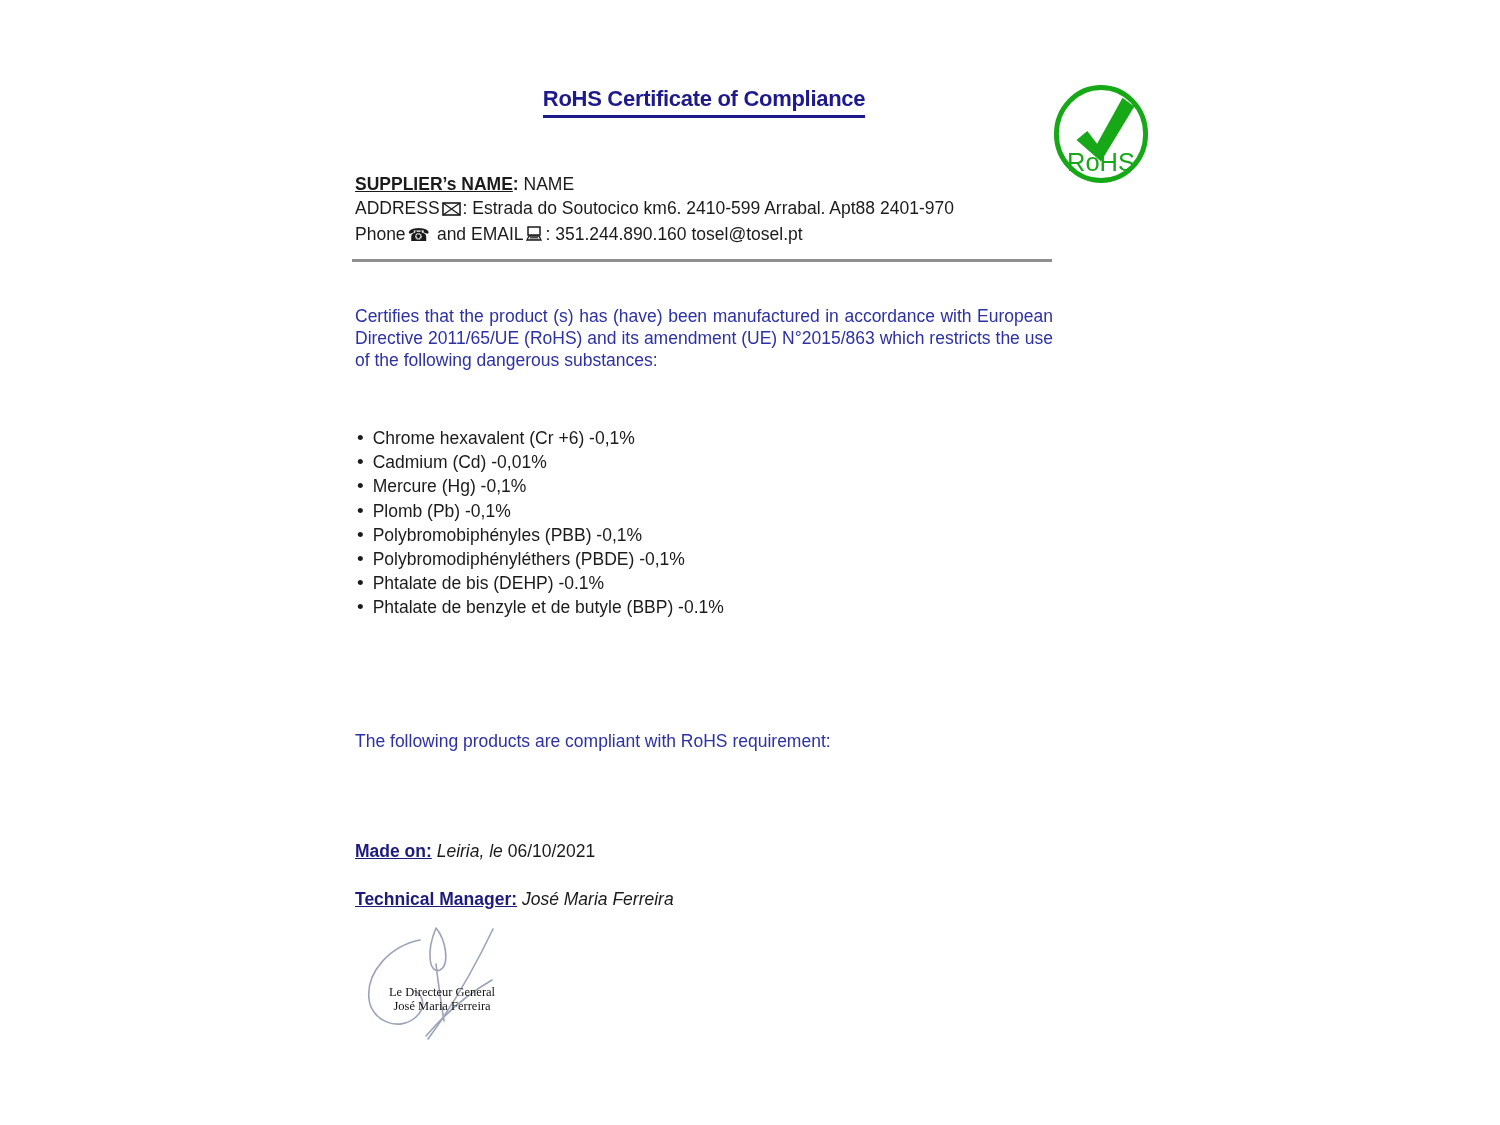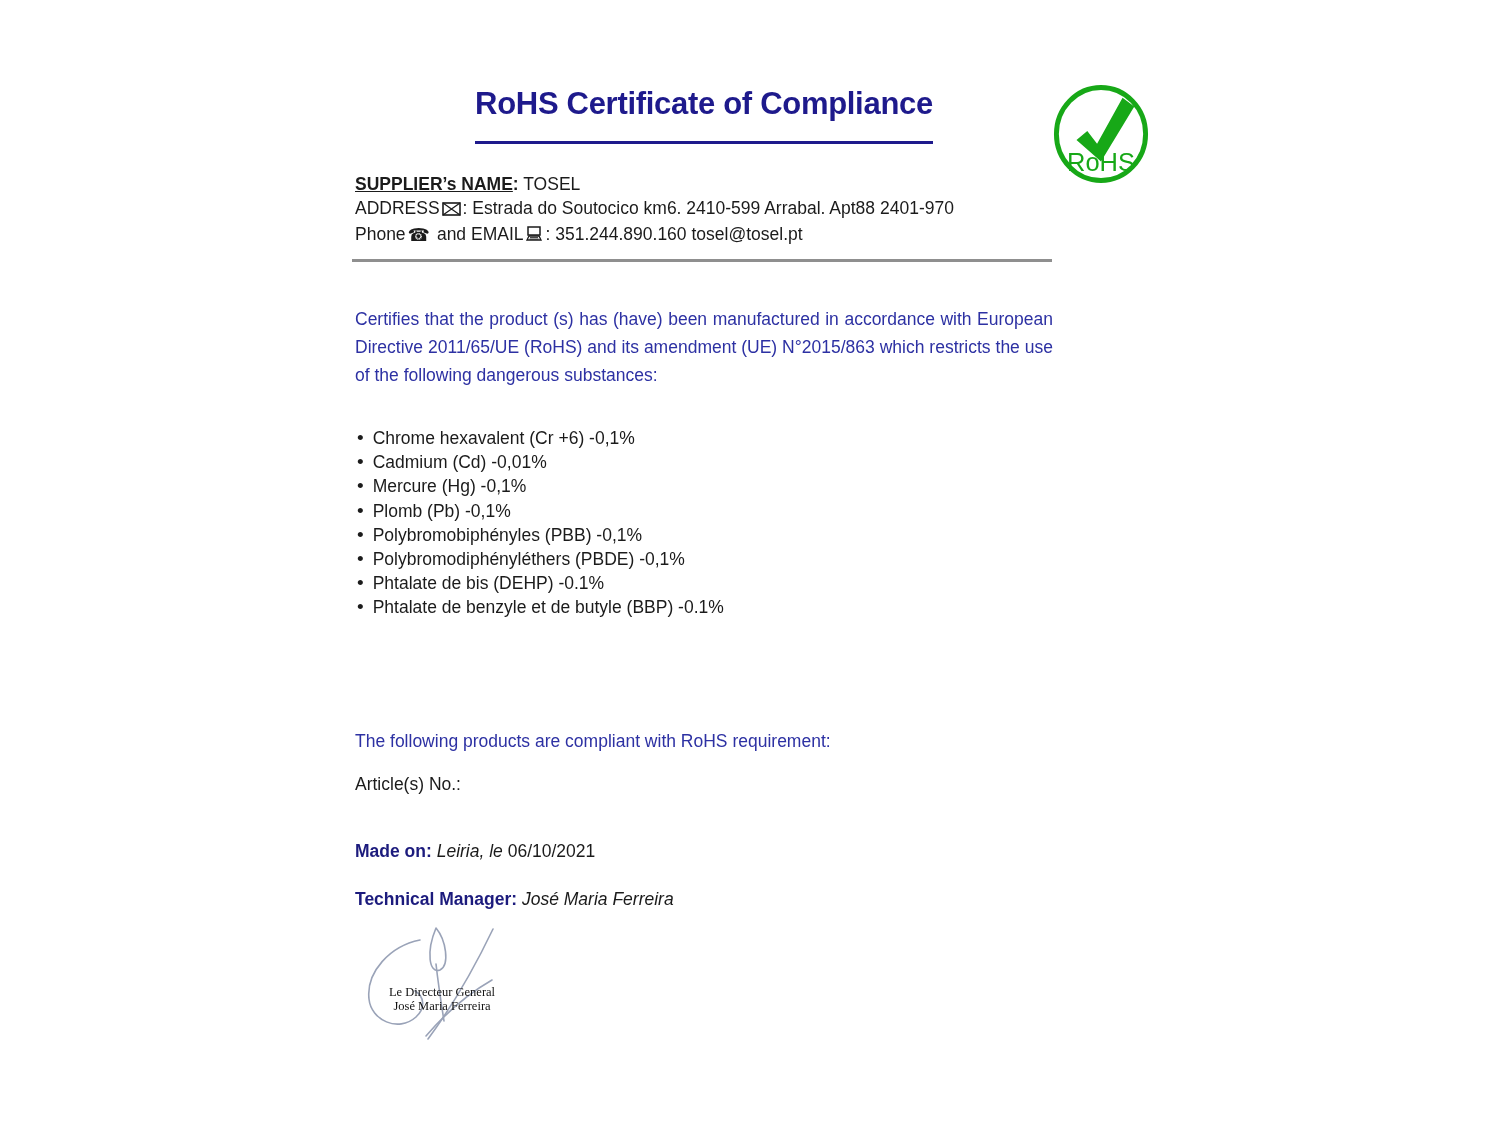--- a/index.html
+++ b/index.html
@@ -17,8 +17,8 @@
   .page{position:absolute;left:0;top:0;width:1500px;height:1125px;background:#fff;}
 
   .title-wrap{position:absolute;left:355px;top:86px;width:698px;text-align:center;}
-  .title{display:inline-block;font-size:31px;font-weight:bold;color:var(--title_blue);
-         border-bottom:3px solid var(--title_blue);padding-bottom:19px;letter-spacing:-0.3px;}
+  .title{display:inline-block;font-size:22px;font-weight:bold;color:var(--title_blue);
+         border-bottom:3px solid var(--title_blue);padding-bottom:3px;letter-spacing:-0.3px;}
 
   .logo{position:absolute;left:1052px;top:84px;width:98px;height:100px;}
 

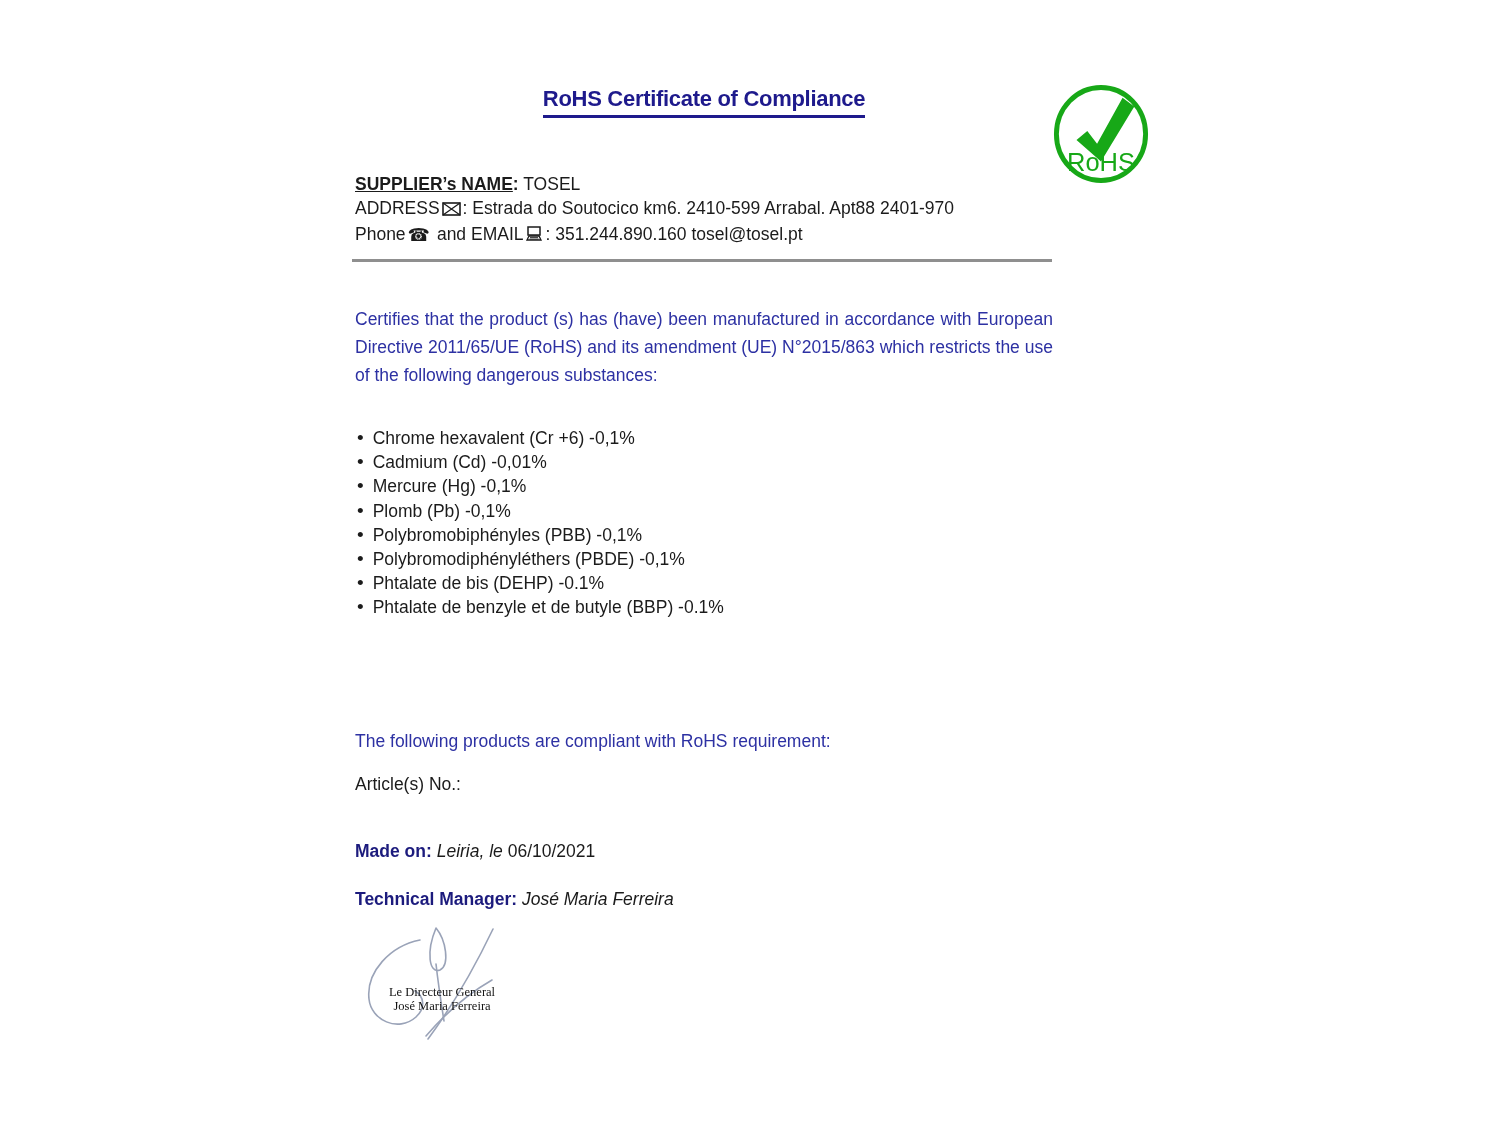--- a/index.html
+++ b/index.html
@@ -66,7 +66,7 @@
 
   <div class="supplier">
     <div>
-      <b class="u">SUPPLIER’s NAME</b><b>:</b><span> TOSEL</span>
+      <b class="u">SUPPLIER’s NAME</b><b>:</b><span> NAME</span>
     </div>
     <div>
       <span>ADDRESS</span><span class="icon-inline"><svg width="19" height="14" viewBox="0 0 19 14">

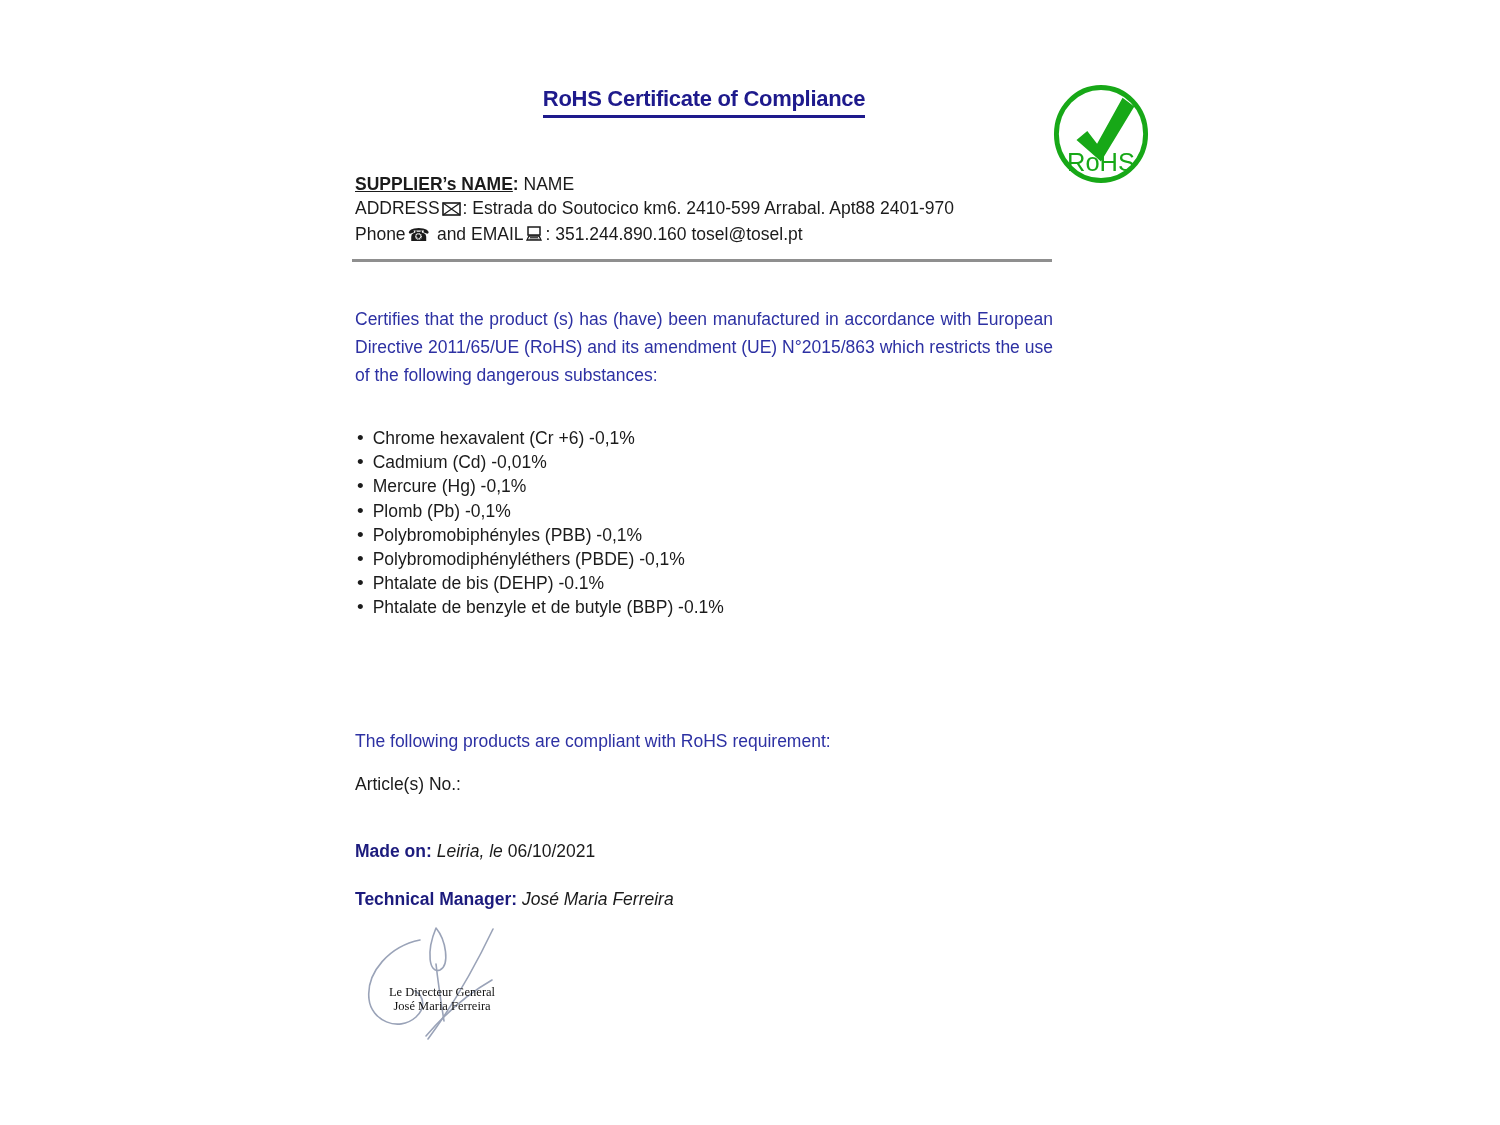--- a/index.html
+++ b/index.html
@@ -30,7 +30,7 @@
 
   .divider{position:absolute;left:352px;top:259px;width:700px;height:3px;background:var(--divider_gray);}
 
-  .statement{position:absolute;left:355px;top:305px;width:698px;font-size:17.5px;line-height:28px;
+  .statement{position:absolute;left:355px;top:305px;width:698px;font-size:17.5px;line-height:22px;
              color:var(--statement_blue);text-align:justify;}
 
   .substances{position:absolute;left:357px;top:426px;width:698px;list-style:none;}

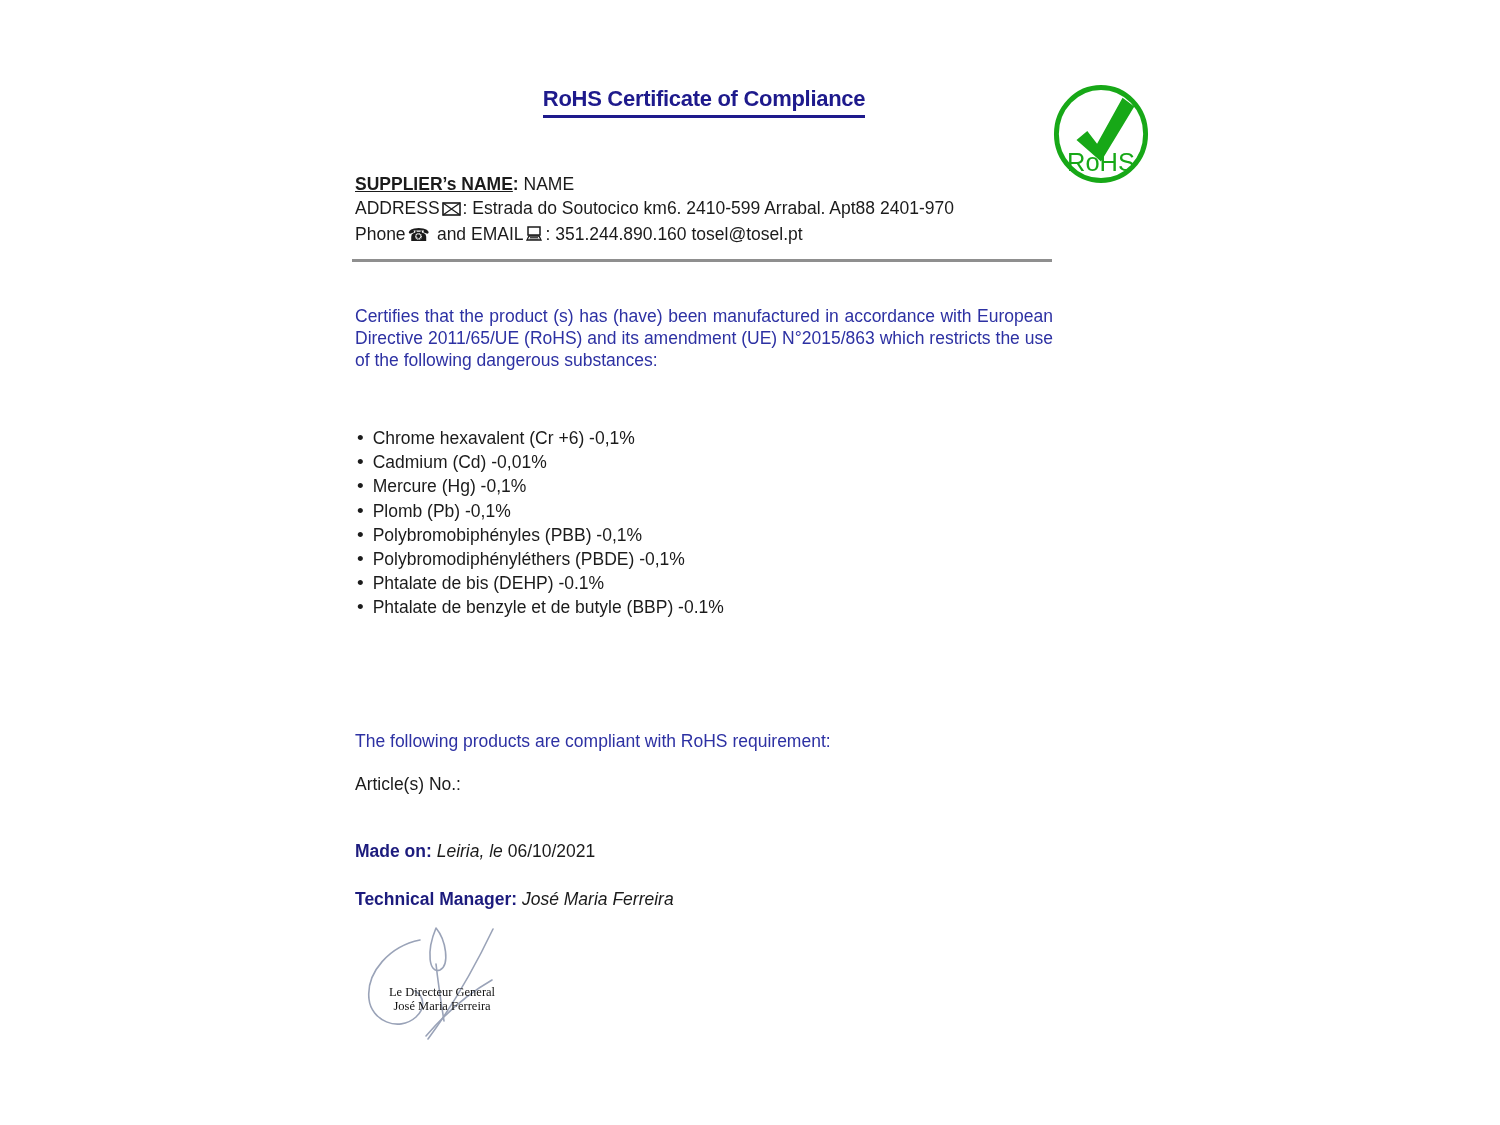--- a/index.html
+++ b/index.html
@@ -99,7 +99,6 @@
   </ul>
 
   <div class="compliance-line">The following products are compliant with RoHS requirement:</div>
-  <div class="article-line">Article(s) No.:</div>
 
   <div class="made-on">
     <span class="navy-bold">Made on:</span><span class="ital"> Leiria, le</span><span> 06/10/2021</span>

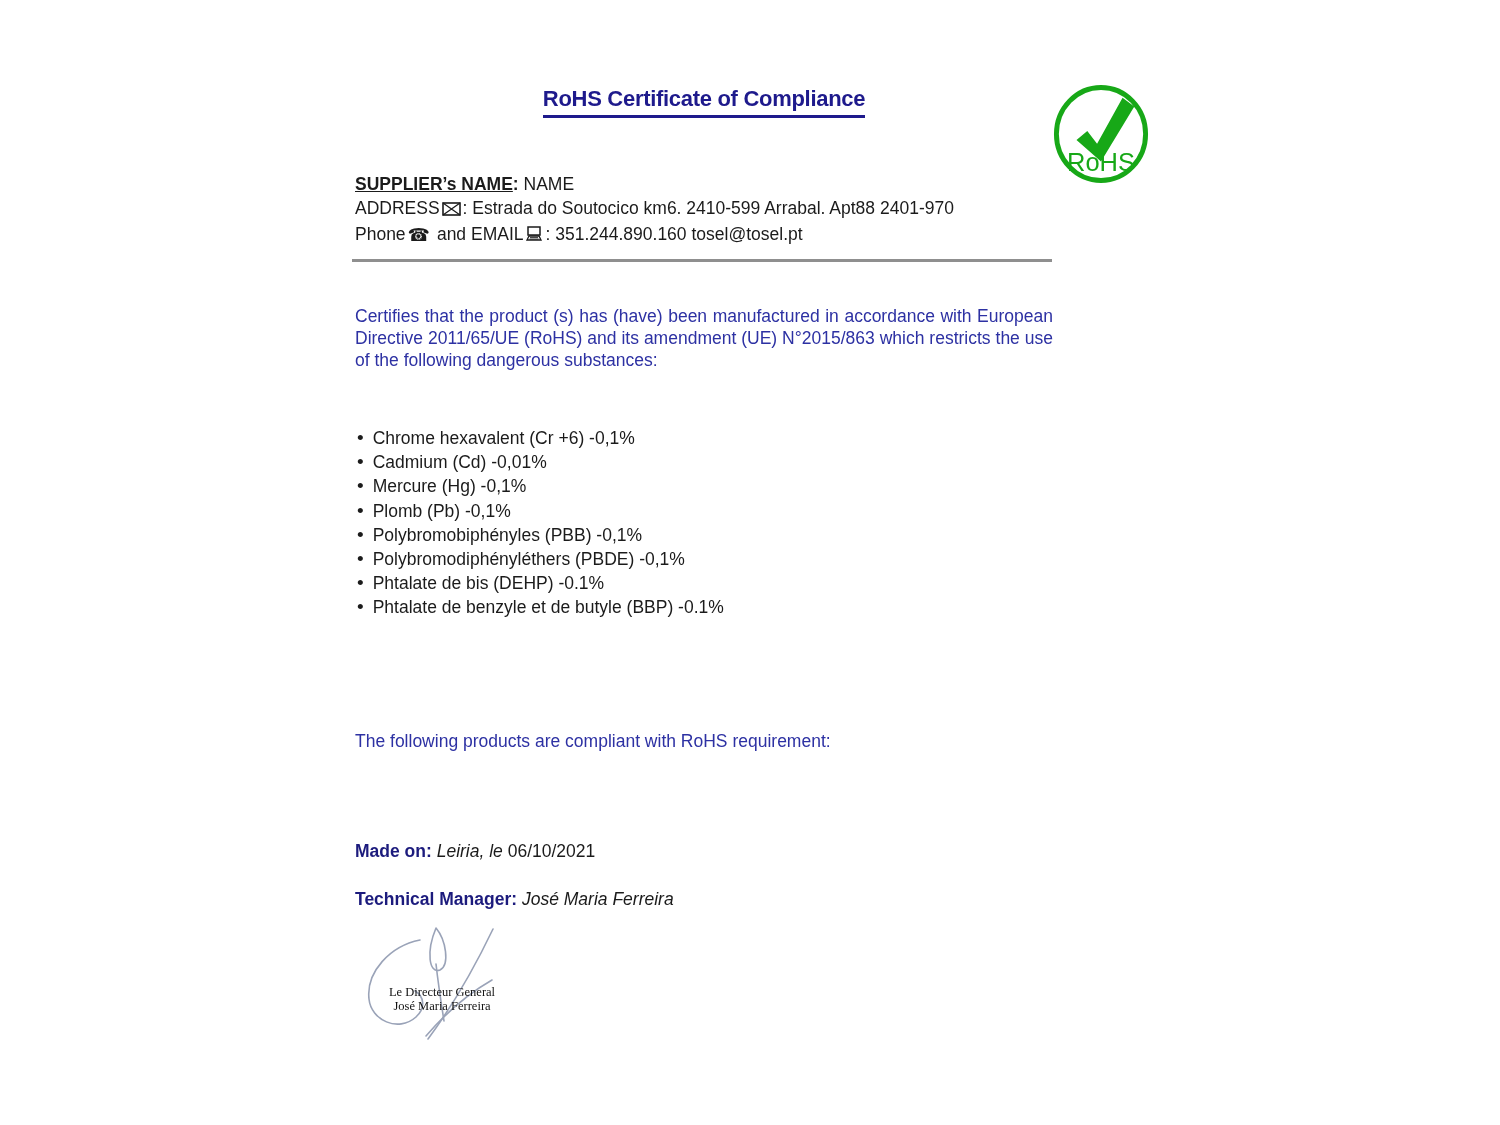--- a/index.html
+++ b/index.html
@@ -42,7 +42,7 @@
 
   .made-on{position:absolute;left:355px;top:841px;width:698px;font-size:17.5px;}
   .manager{position:absolute;left:355px;top:889px;width:698px;font-size:17.5px;}
-  .navy-bold{font-weight:bold;color:var(--label_navy);}
+  .navy-bold{font-weight:bold;color:var(--label_navy);text-decoration:underline;}
   .ital{font-style:italic;}
 
   .signature-svg{position:absolute;left:356px;top:920px;width:152px;height:126px;}

